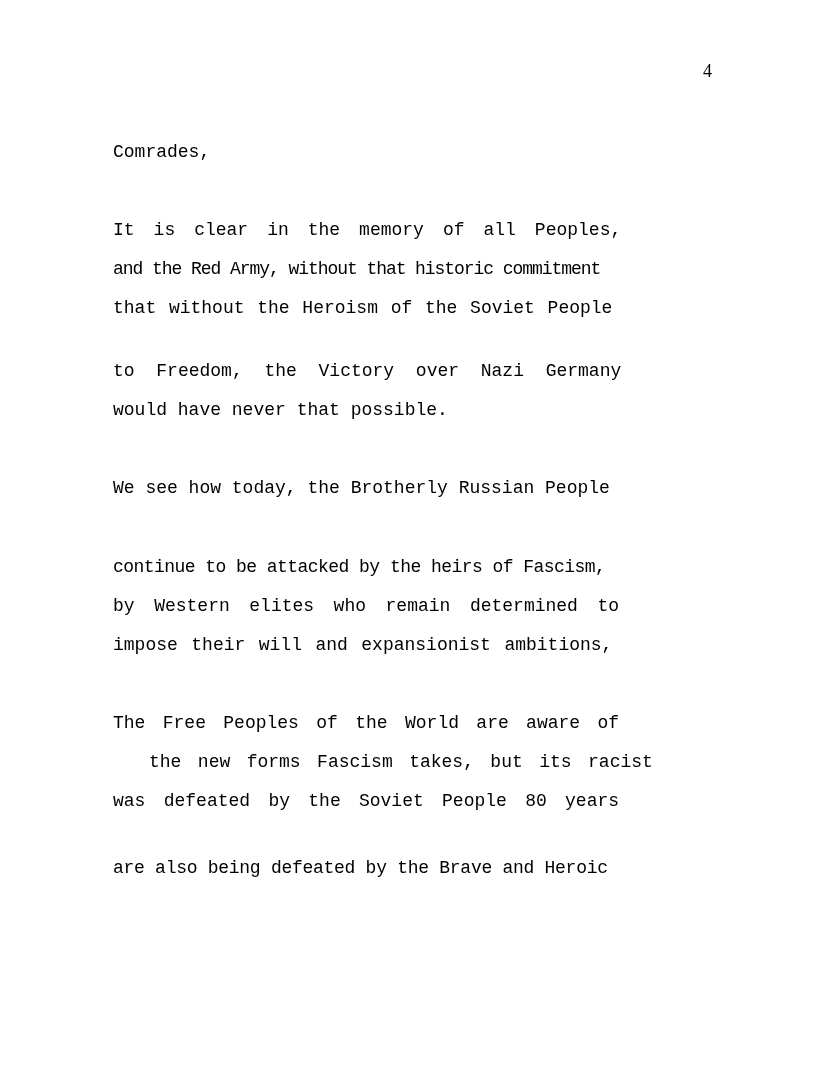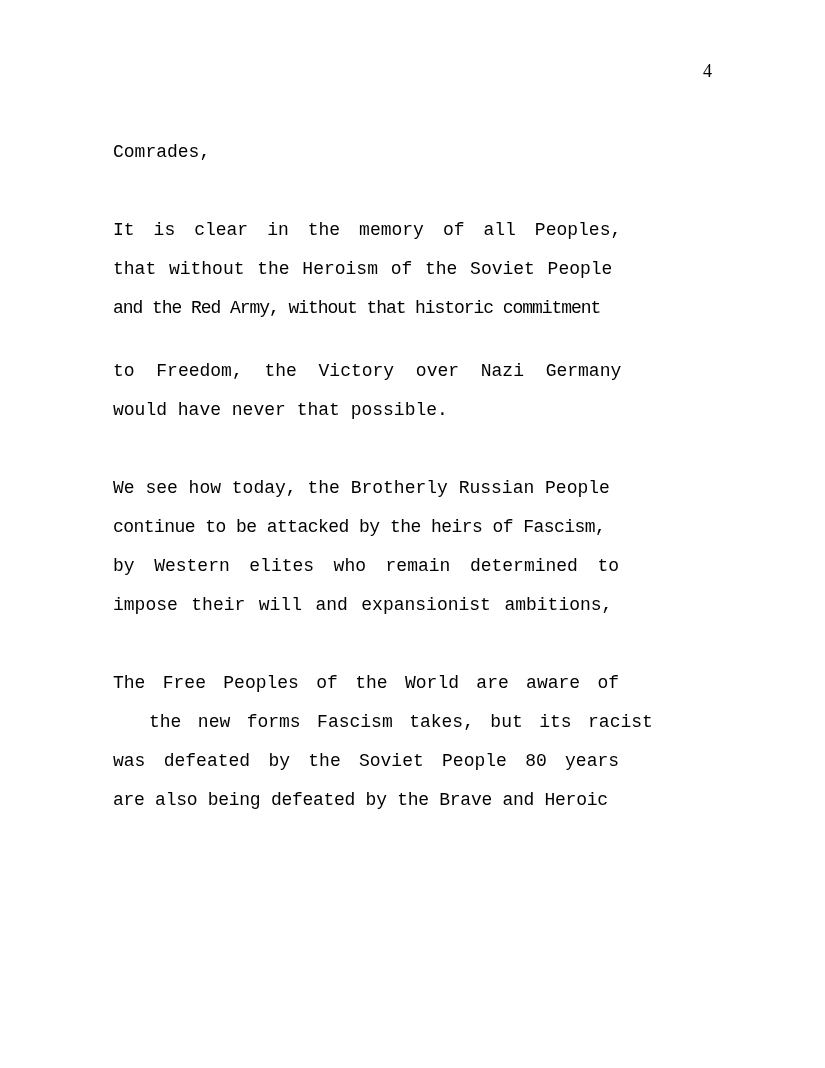--- a/index.html
+++ b/index.html
@@ -55,8 +55,8 @@
     <div id="paragraphs">
         <div class="para">
           <div class="line" style="word-spacing: 8.174px;">It is clear in the memory of all Peoples,</div>
+          <div class="line" style="letter-spacing: -1.056px;">and the Red Army, without that historic commitment</div>
           <div class="line" style="word-spacing: 1.904px;">that without the Heroism of the Soviet People</div>
-          <div class="line" style="letter-spacing: -1.056px;">and the Red Army, without that historic commitment</div>
           <div class="line" style="word-spacing: 10.898px; margin-top: 24px;">to Freedom, the Victory over Nazi Germany</div>
           <div class="line last">would have never that possible.</div>
         </div>

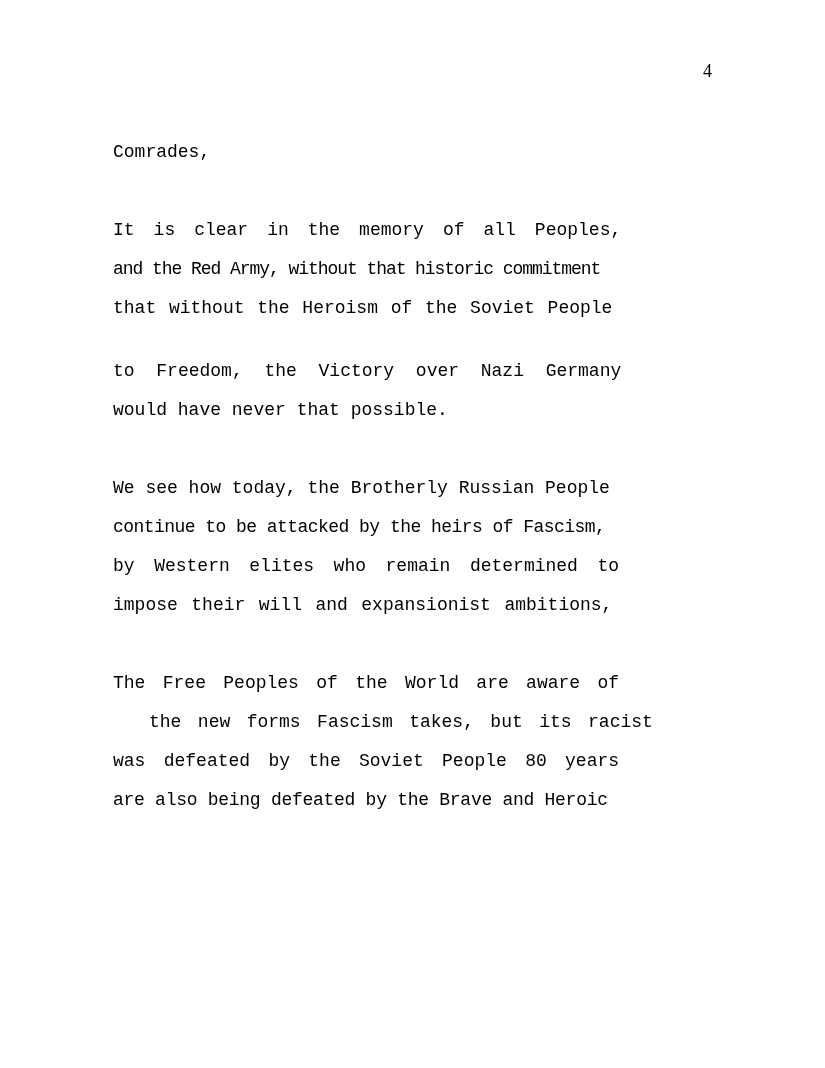--- a/index.html
+++ b/index.html
@@ -62,7 +62,7 @@
         </div>
         <div class="para">
           <div class="line">We see how today, the Brotherly Russian People</div>
-          <div class="line" style="letter-spacing: -0.547px;">continue to be attacked by the heirs of Fascism,</div>
+          <div class="line" style="letter-spacing: -0.547px; margin-top: 40px;">continue to be attacked by the heirs of Fascism,</div>
           <div class="line" style="word-spacing: 8.729px;">by Western elites who remain determined to</div>
           <div class="line" style="word-spacing: 2.666px;">impose their will and expansionist ambitions,</div>
         </div>

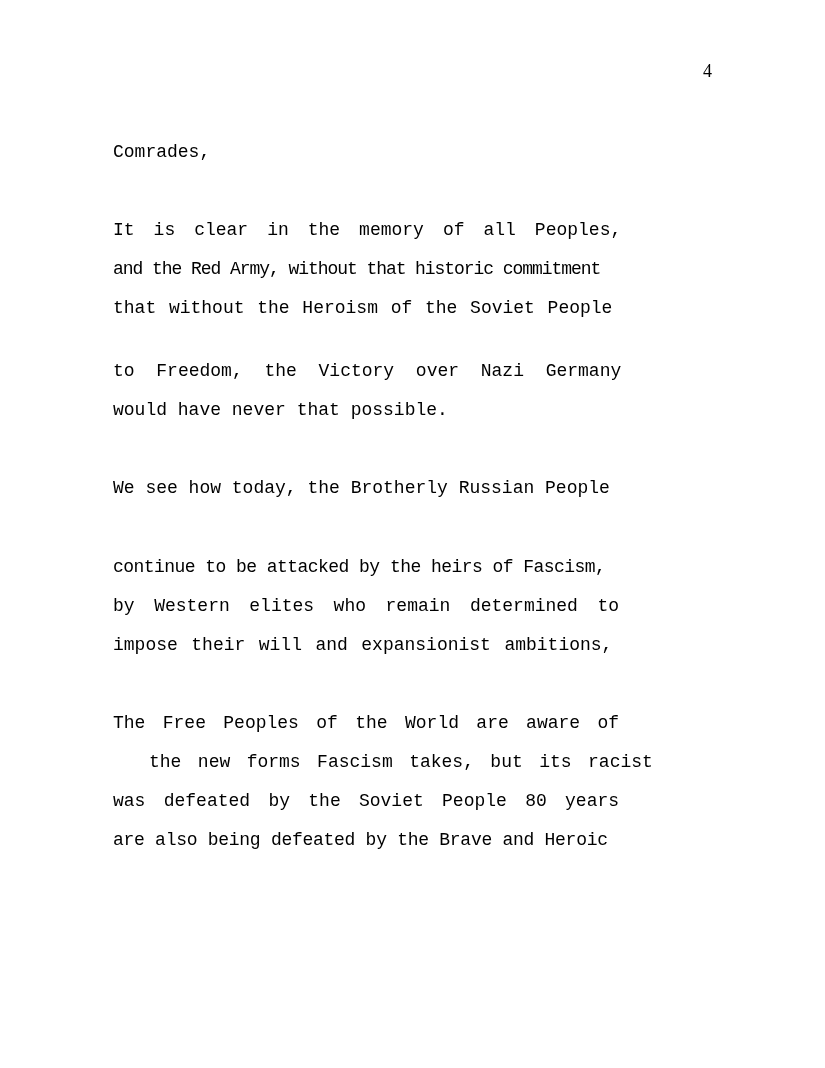--- a/index.html
+++ b/index.html
@@ -70,7 +70,7 @@
           <div class="line" style="word-spacing: 6.547px;">The Free Peoples of the World are aware of</div>
           <div class="line" style="word-spacing: 5.623px; margin-left: 36px;">the new forms Fascism takes, but its racist</div>
           <div class="line" style="word-spacing: 7.482px;">was defeated by the Soviet People 80 years</div>
-          <div class="line" style="letter-spacing: -0.276px;">are also being defeated by the Brave and Heroic</div>
+          <div class="line" style="letter-spacing: -0.276px; margin-top: 28px;">are also being defeated by the Brave and Heroic</div>
         </div>
       </div>
 

